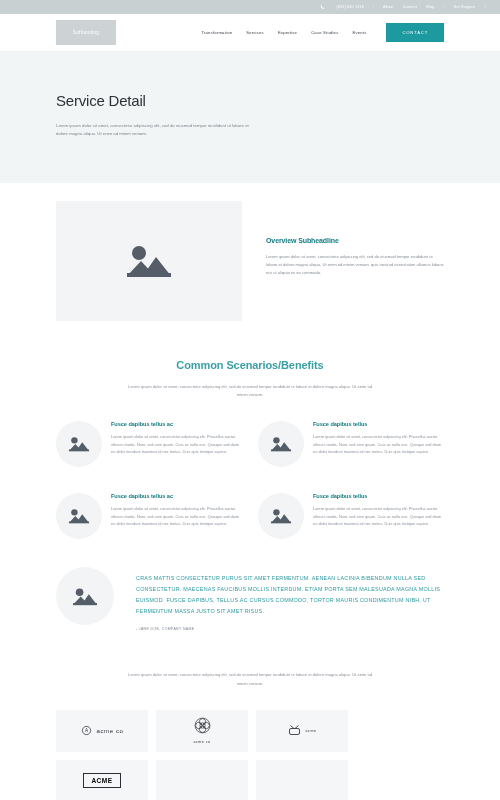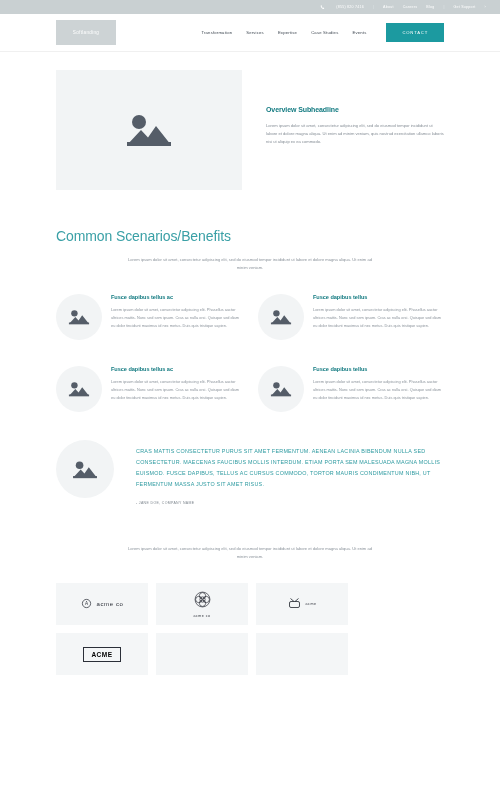--- a/index.html
+++ b/index.html
@@ -156,6 +156,10 @@
     </div>
   </div>
 
+  <div class="hero">
+    <h1>Service Detail</h1>
+    <p>Lorem ipsum dolor sit amet, consectetur adipiscing elit, sed do eiusmod tempor incididunt ut labore et dolore magna aliqua. Ut enim ad minim veniam.</p>
+  </div>
 
   <div class="overview">
     <div class="ph-rect">

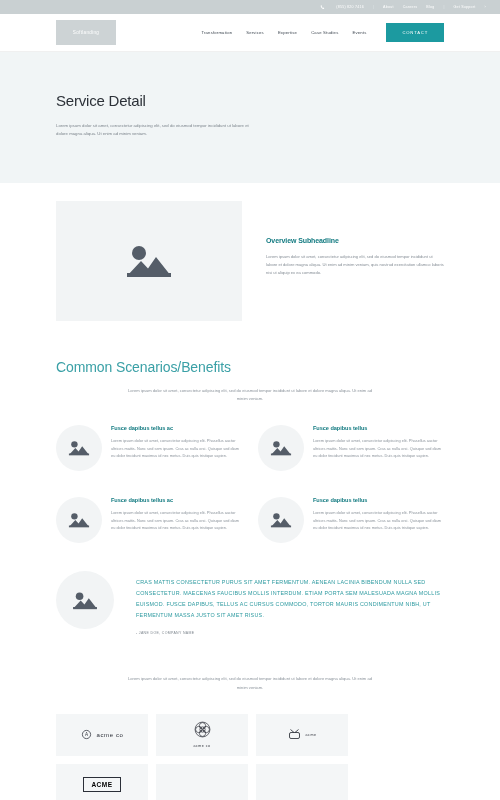--- a/index.html
+++ b/index.html
@@ -80,8 +80,8 @@
   
   .scenarios { padding: 38px 56px 0 56px; }
   .sec-title {
-    text-align: left; font-size: 14px; color: #3aa0a6;
-    font-weight: normal; letter-spacing: -.1px; margin-bottom: 12px;
+    text-align: center; font-size: 11px; color: #3aa0a6;
+    font-weight: bold; letter-spacing: -.1px; margin-bottom: 12px;
   }
   .sec-sub {
     text-align: center; font-size: 4.1px; line-height: 2.0;

